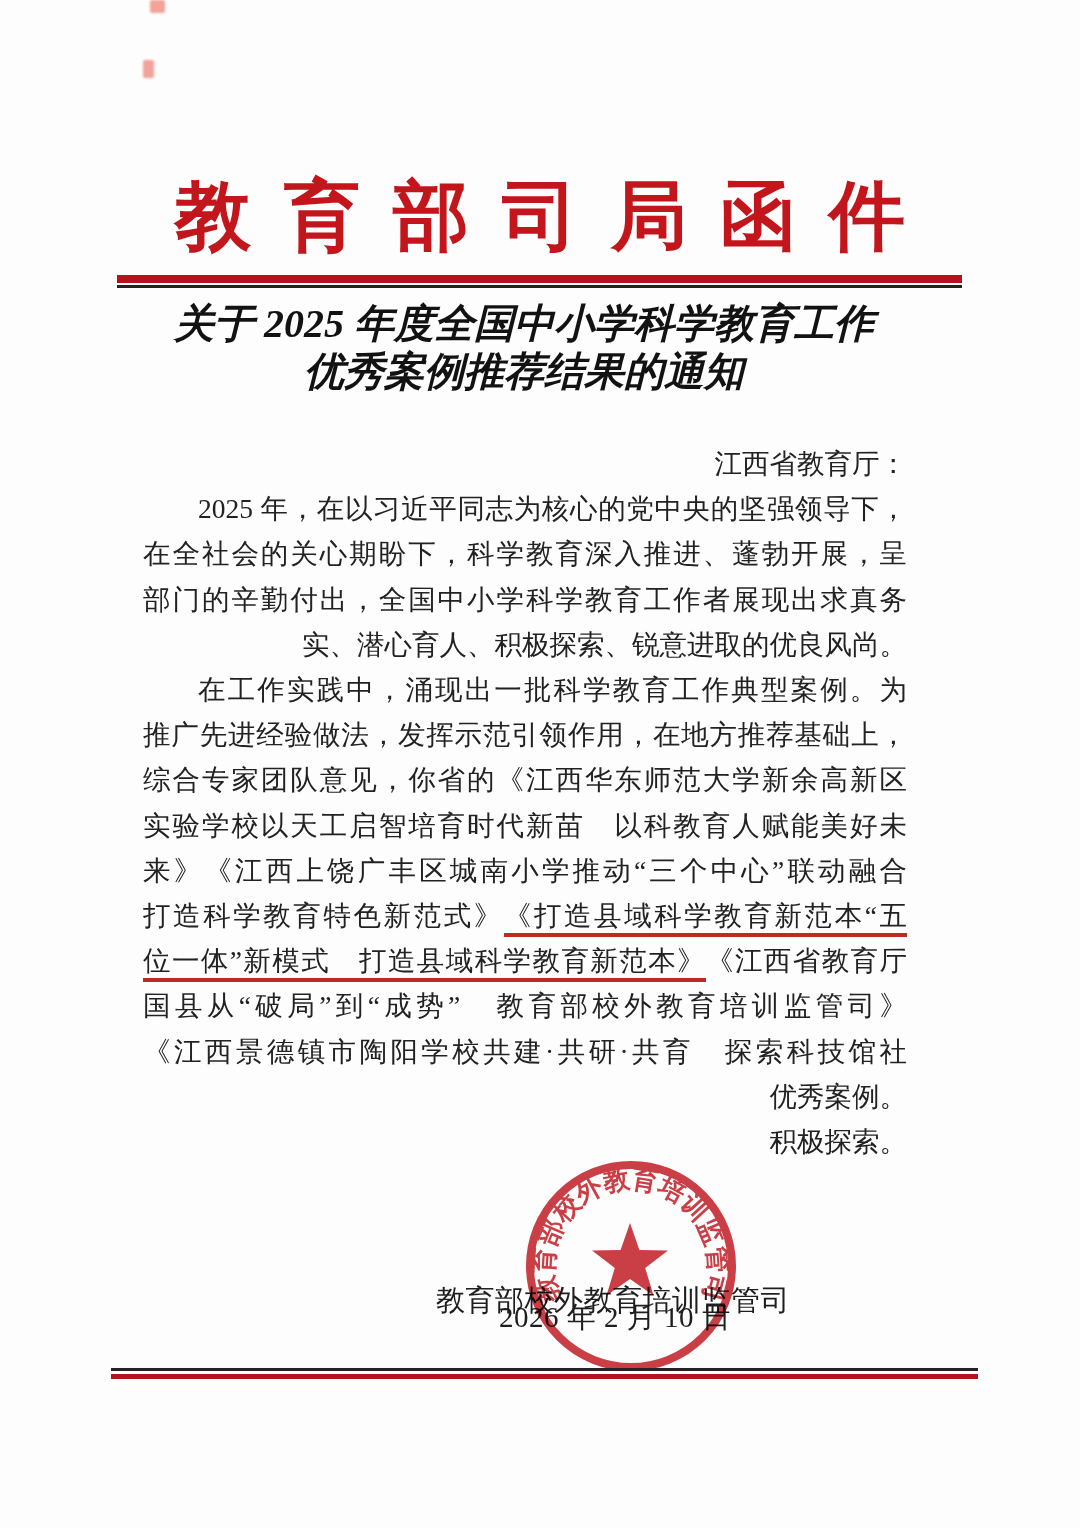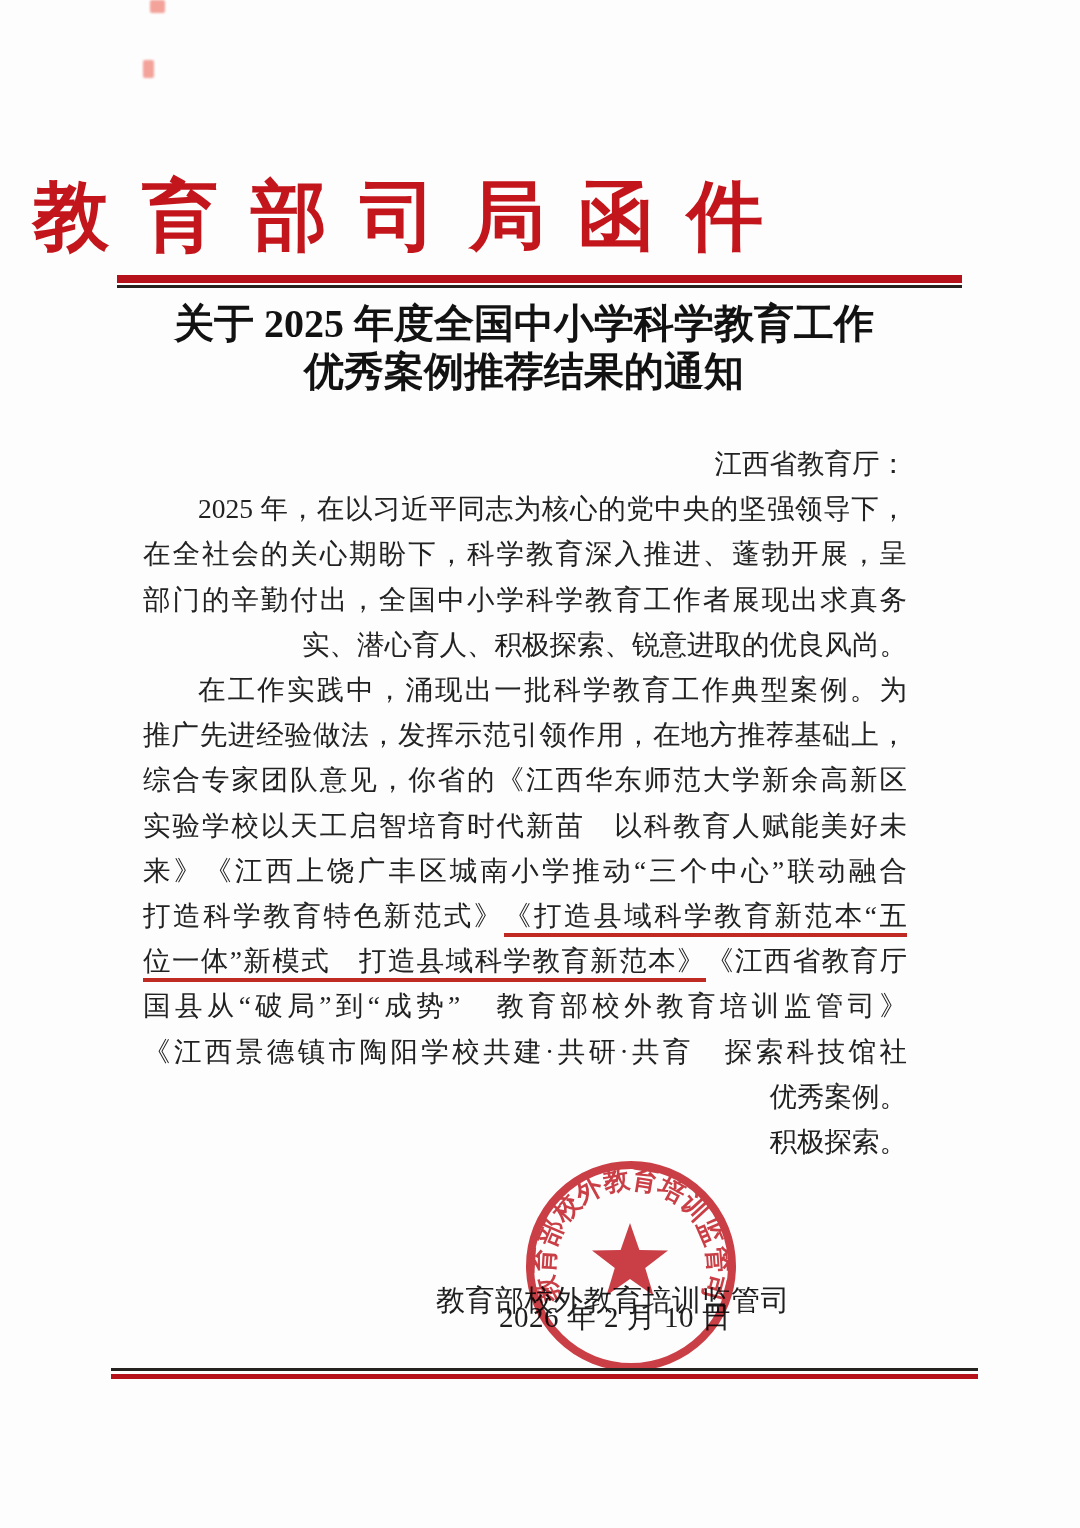--- a/index.html
+++ b/index.html
@@ -27,6 +27,7 @@
 
   .letterhead{
     position:absolute;top:166px;left:0;width:100%;
+    text-align:center;
     font-size:76px;font-weight:bold;
     color:var(--header-red);
     letter-spacing:33px;padding-left:33px;

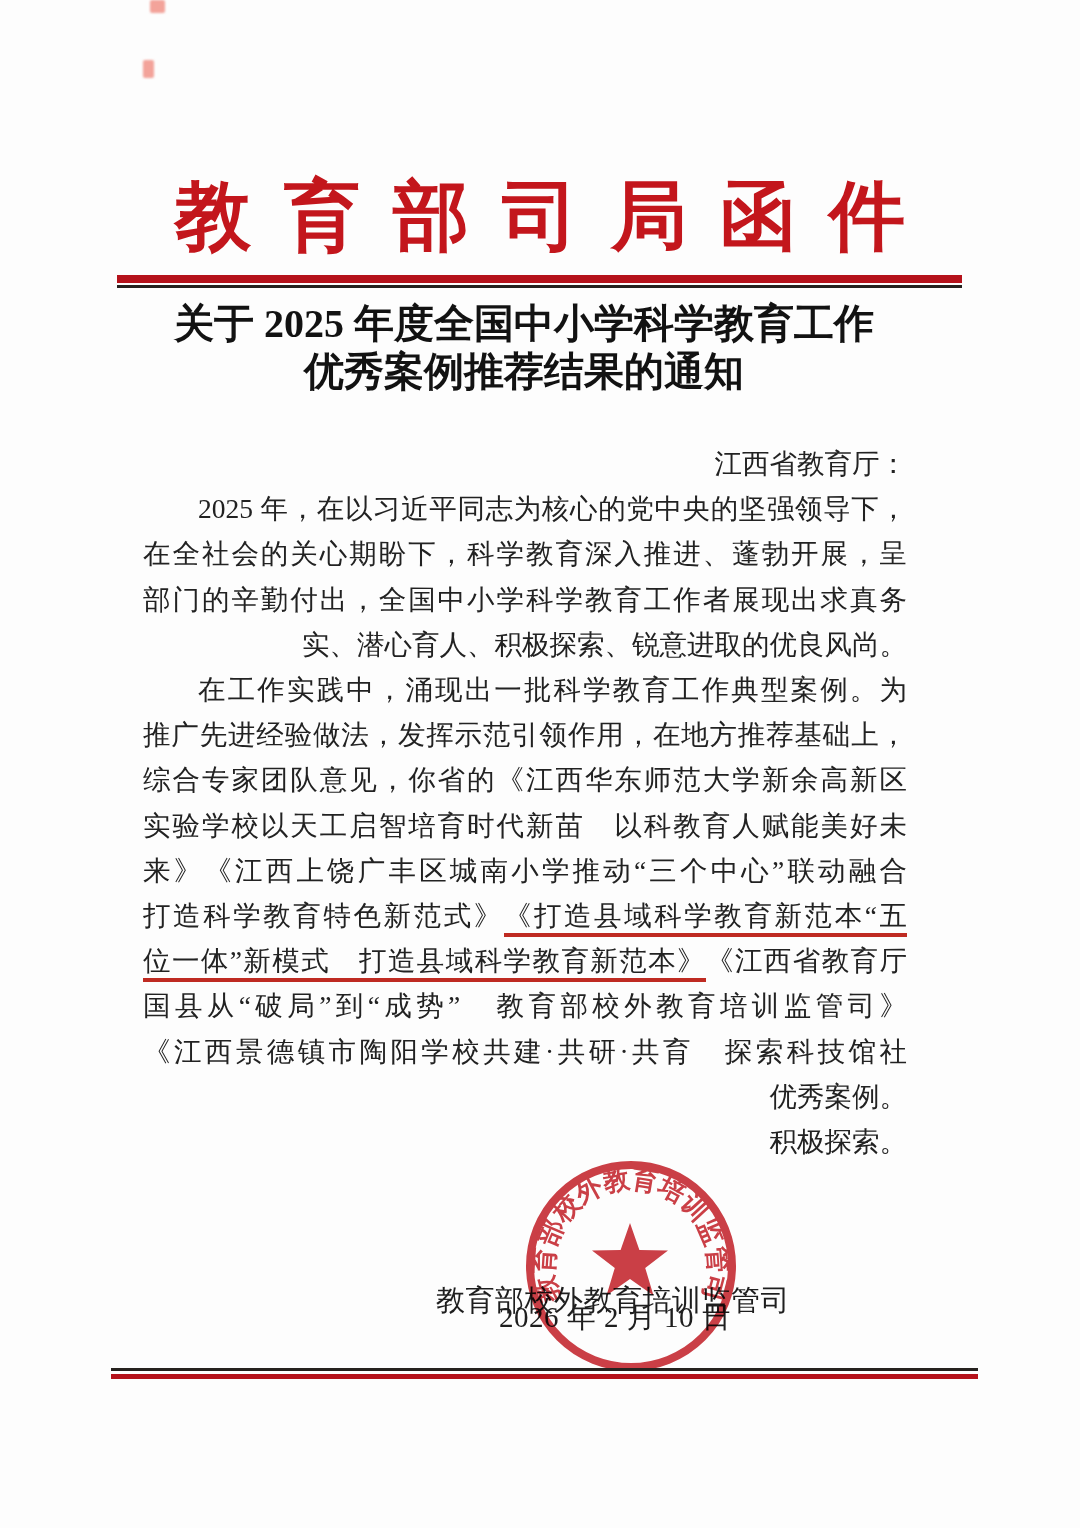--- a/index.html
+++ b/index.html
@@ -40,7 +40,7 @@
   .doc-title{
     position:absolute;top:300px;left:24px;width:1000px;
     text-align:center;font-weight:bold;
-    font-size:40px;line-height:48px;color:#121212;
+    font-size:40px;line-height:48px;color:#121212;font-style:italic;
   }
 
   .letter-body{

